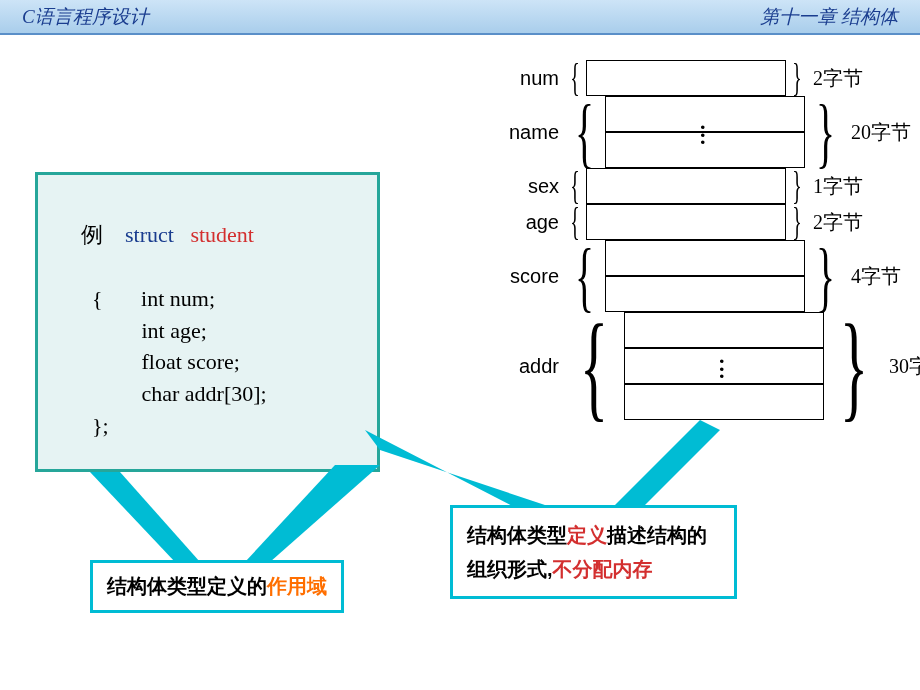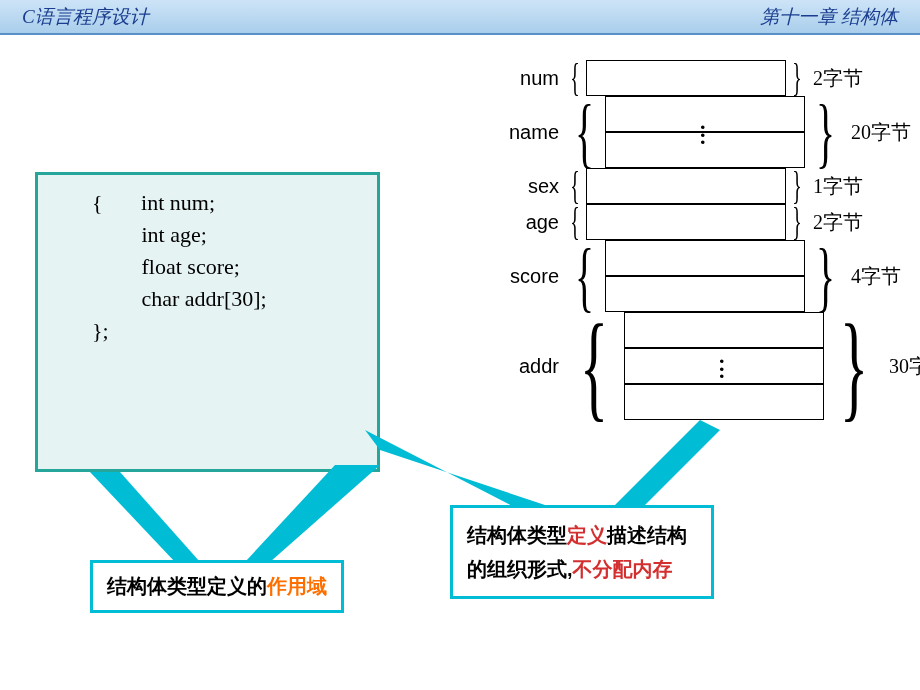--- a/index.html
+++ b/index.html
@@ -42,6 +42,9 @@
   </div>
 
   <div class="codebox">
+    <div class="l l1">
+      <span class="ex">例</span><span>    </span><span class="kw">struct</span><span>   </span><span class="ty">student</span>
+    </div>
     <div class="l">        {       int num;</div>
     <div class="l">                 int age;</div>
     <div class="l">                 float score;</div>

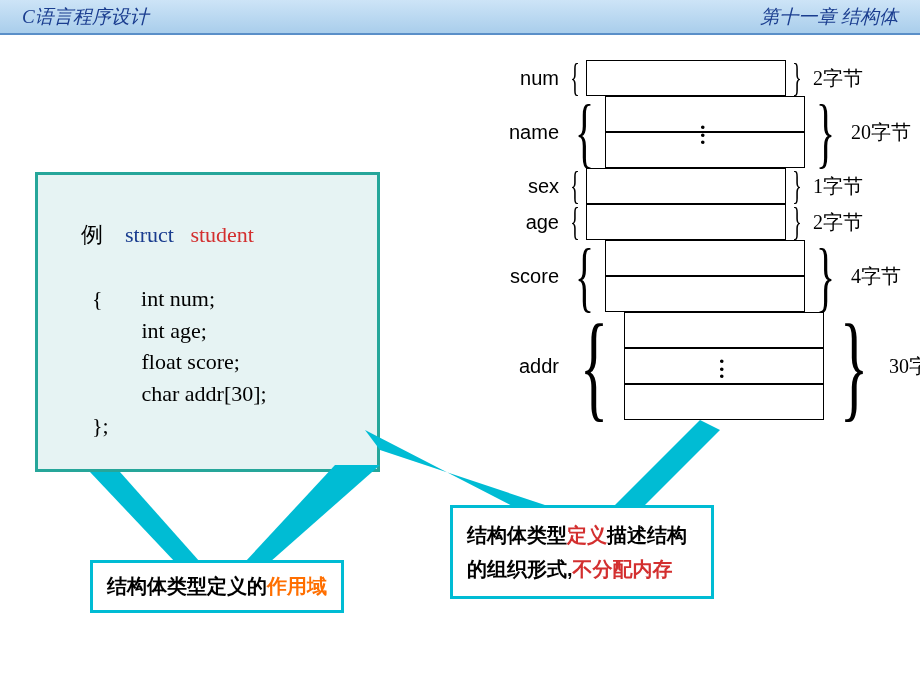--- a/index.html
+++ b/index.html
@@ -27,7 +27,7 @@
   .callout .orange { color: #ff6f00; }
   .callout .red { color: #d32f2f; }
   .callout1 { left: 90px; top: 560px; }
-  .callout2 { left: 450px; top: 505px; width: 264px; line-height: 1.7; }
+  .callout2 { left: 450px; top: 505px; width: 287px; line-height: 1.7; }
 
   svg.pointer { position: absolute; overflow: visible; }
 </style>

